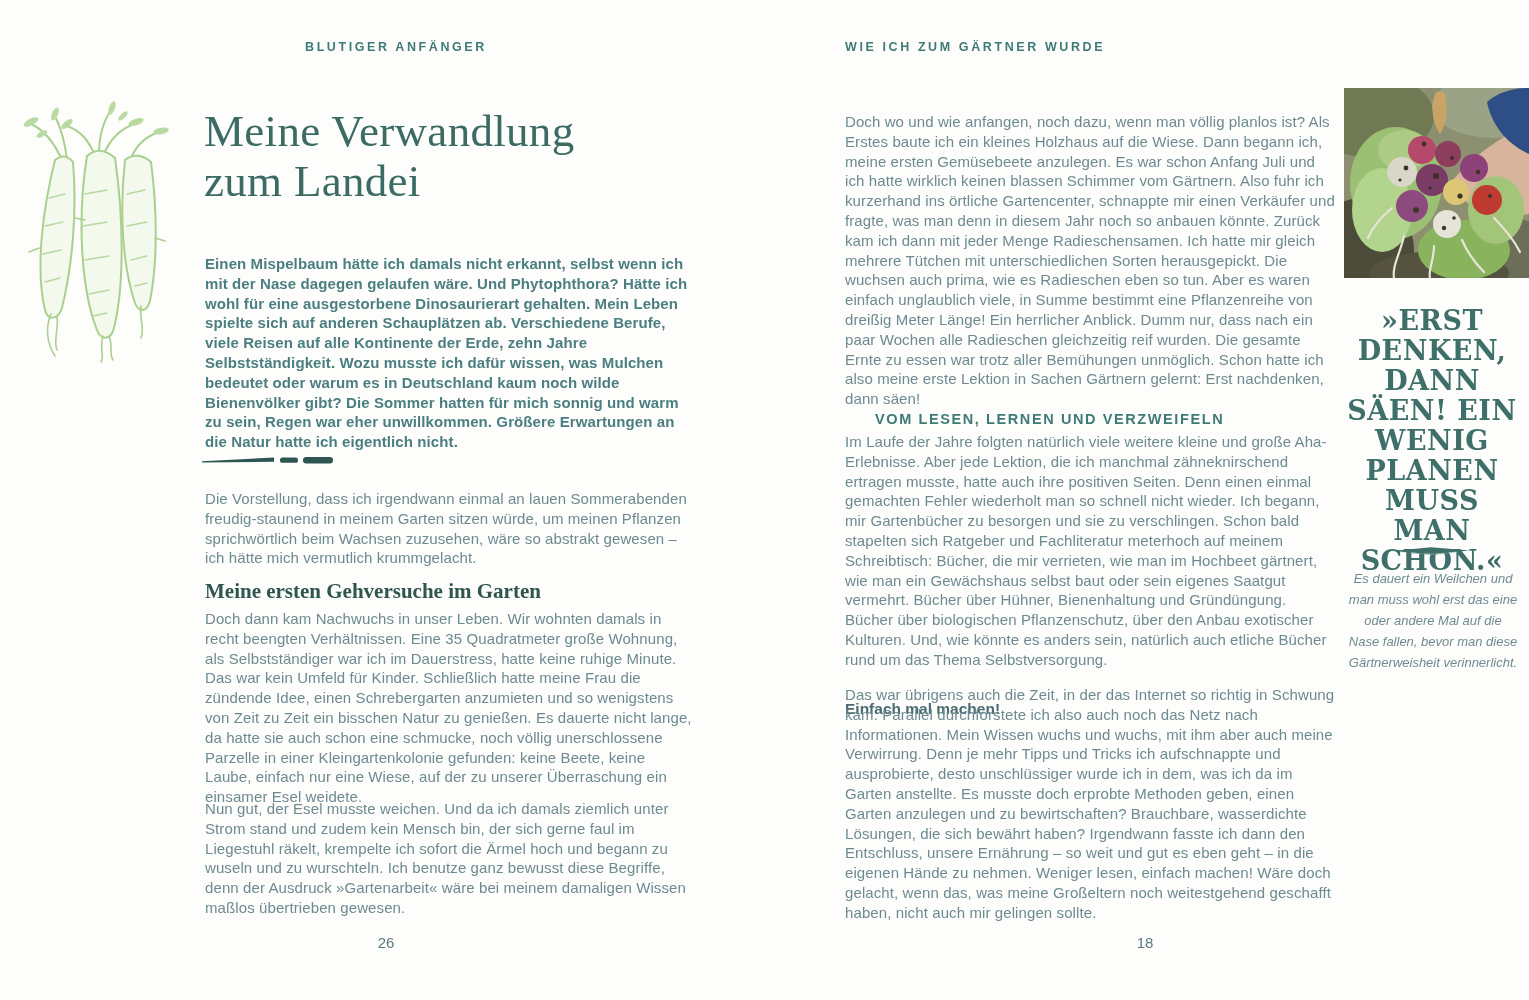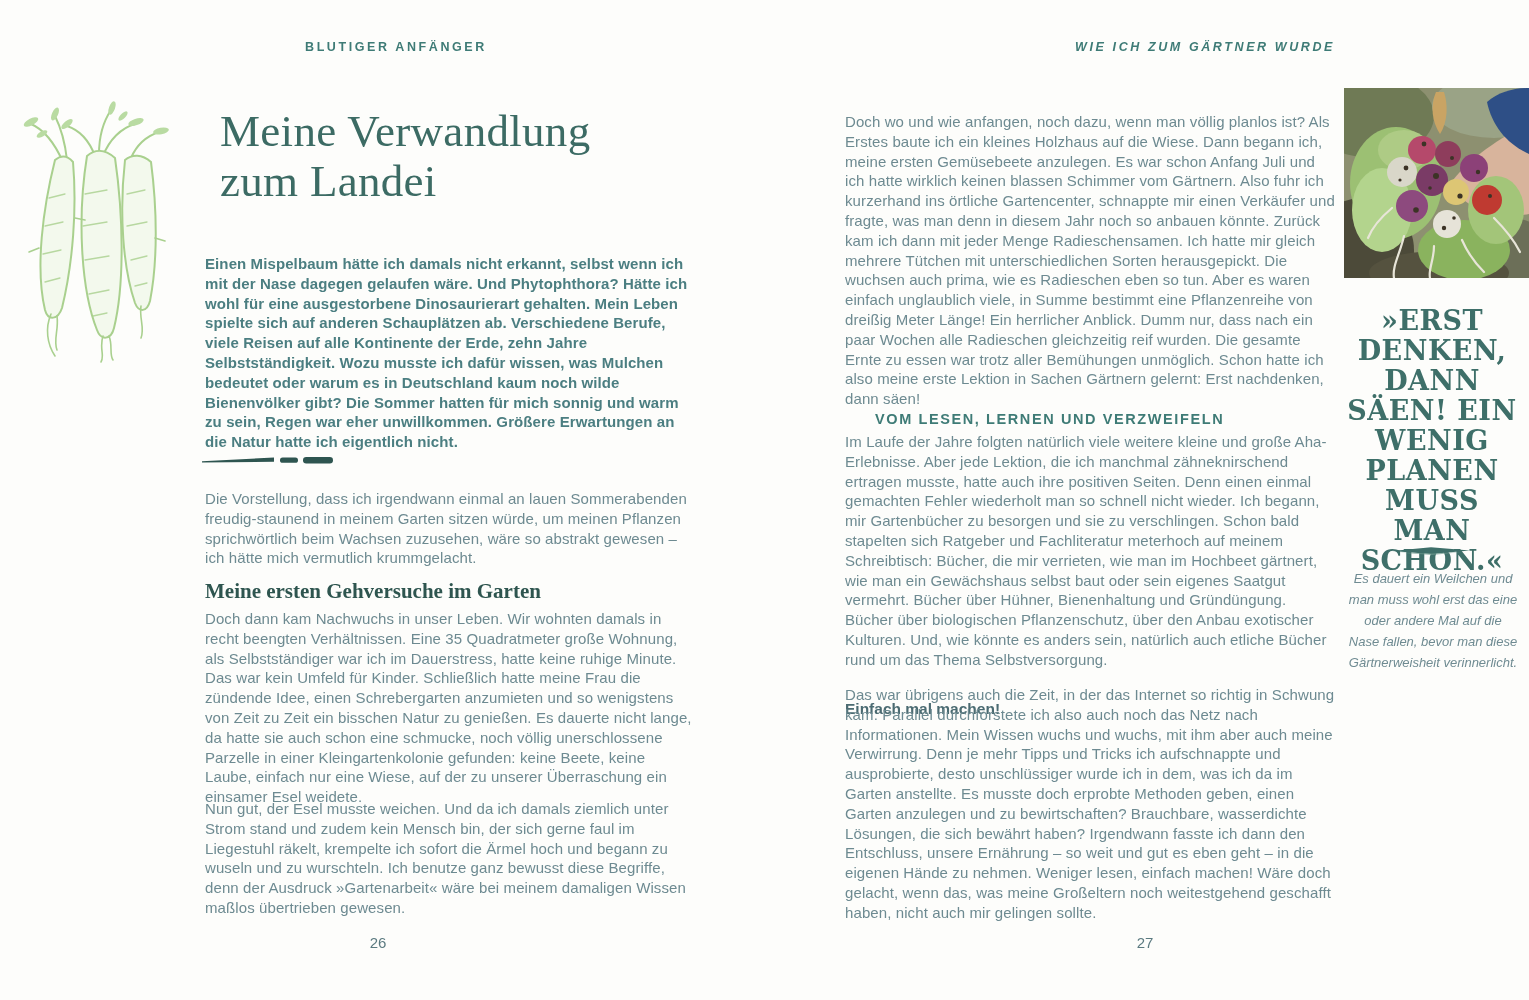--- a/index.html
+++ b/index.html
@@ -144,7 +144,7 @@
 
 <div class="abs pagenum" style="left:298px;top:934px;width:160px;">26</div>
 
-<div class="abs runhead" style="left:845px;top:40px;width:490px;text-align:right;font-style:italic;">WIE ICH ZUM GÄRTNER WURDE</div>
+<div class="abs runhead" style="left:845px;top:40px;width:490px;text-align:left;">WIE ICH ZUM GÄRTNER WURDE</div>
 
 <div class="abs body-text" style="left:845px;top:112px;width:490px;">Doch wo und wie anfangen, noch dazu, wenn man völlig planlos ist? Als Erstes baute ich ein kleines Holzhaus auf die Wiese. Dann begann ich, meine ersten Gemüsebeete anzulegen. Es war schon Anfang Juli und ich hatte wirklich keinen blassen Schimmer vom Gärtnern. Also fuhr ich kurzerhand ins örtliche Gartencenter, schnappte mir einen Verkäufer und fragte, was man denn in diesem Jahr noch so anbauen könnte. Zurück kam ich dann mit jeder Menge Radieschensamen. Ich hatte mir gleich mehrere Tütchen mit unterschiedlichen Sorten herausgepickt. Die wuchsen auch prima, wie es Radieschen eben so tun. Aber es waren einfach unglaublich viele, in Summe bestimmt eine Pflanzenreihe von dreißig Meter Länge! Ein herrlicher Anblick. Dumm nur, dass nach ein paar Wochen alle Radieschen gleichzeitig reif wurden. Die gesamte Ernte zu essen war trotz aller Bemühungen unmöglich. Schon hatte ich also meine erste Lektion in Sachen Gärtnern gelernt: Erst nachdenken, dann säen!</div>
 

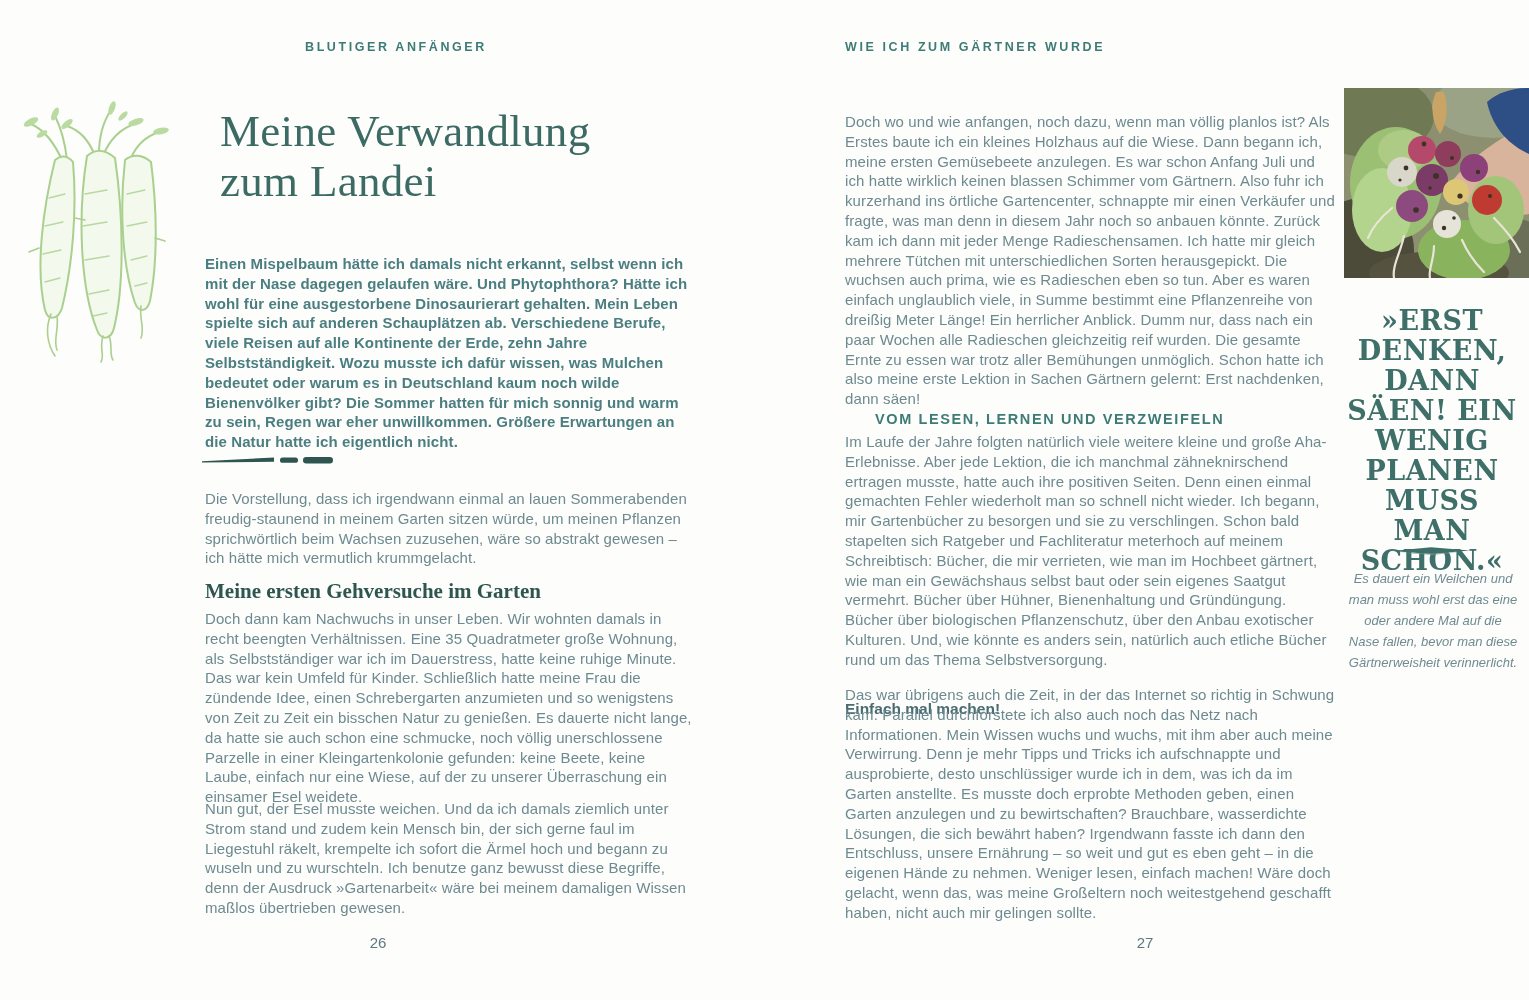--- a/index.html
+++ b/index.html
@@ -19,7 +19,7 @@
   .chapter-title{
     font-family:"Liberation Serif","DejaVu Serif",serif;
     font-size:45px;line-height:1.12;font-weight:500;
-    color:#3c6b64;letter-spacing:0.3px;margin-left:16px;
+    color:#3c6b64;letter-spacing:0.3px;
   }
   
   .intro{

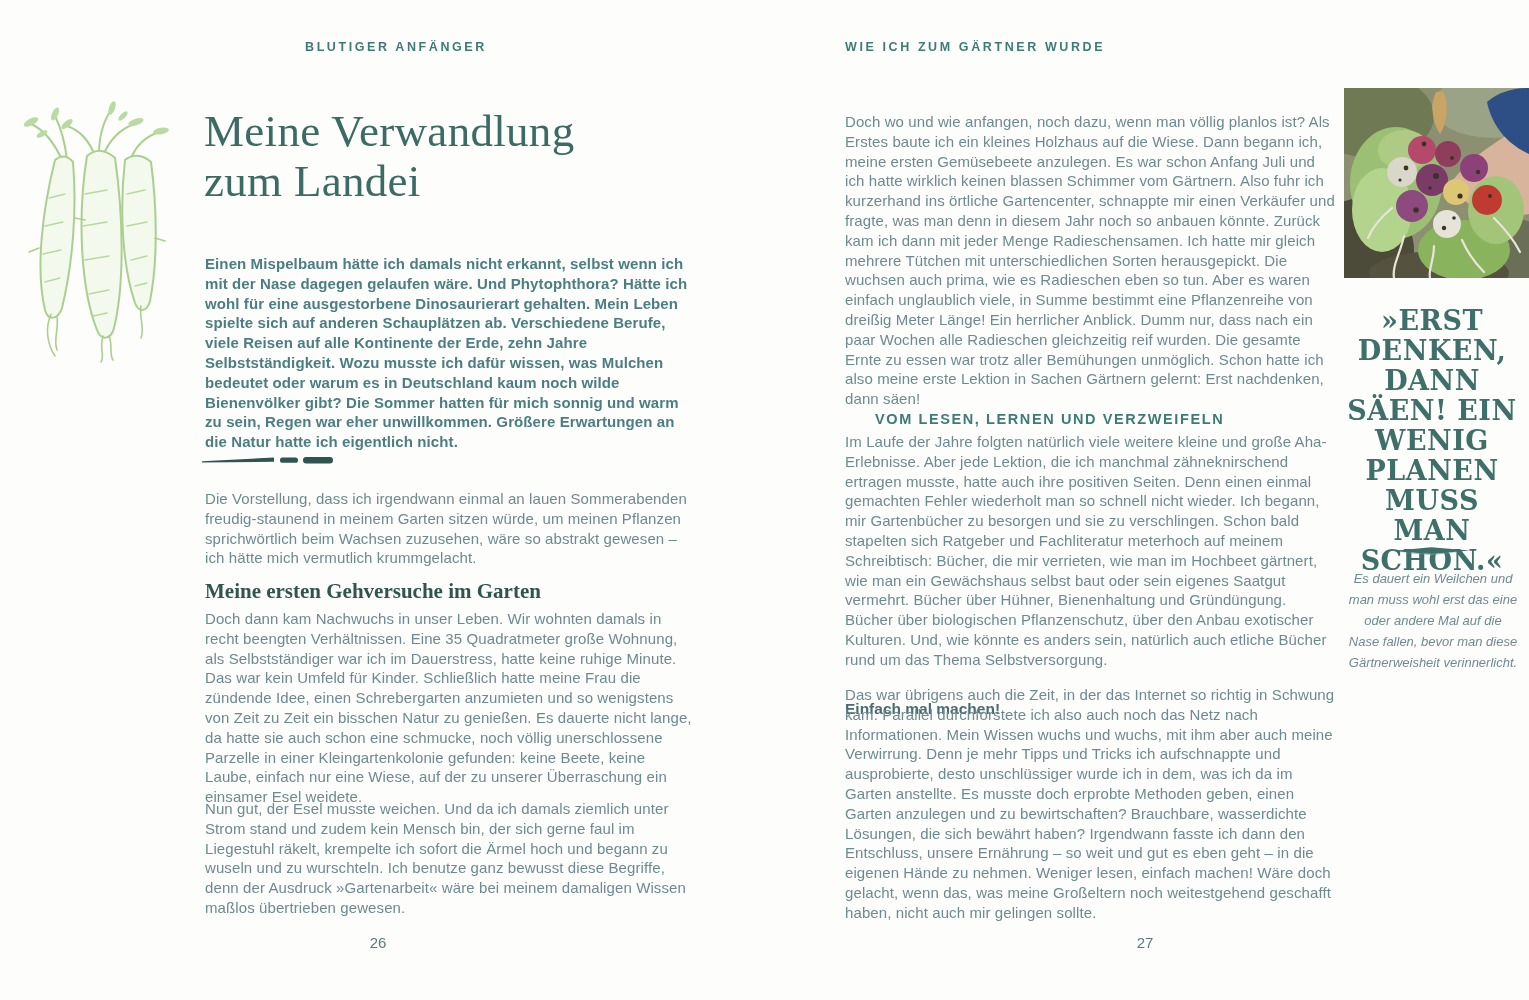--- a/index.html
+++ b/index.html
@@ -142,7 +142,7 @@
 
 <div class="abs body-text" style="left:205px;top:799px;width:487px;">Nun gut, der Esel musste weichen. Und da ich damals ziemlich unter Strom stand und zudem kein Mensch bin, der sich gerne faul im Liegestuhl räkelt, krempelte ich sofort die Ärmel hoch und begann zu wuseln und zu wurschteln. Ich benutze ganz bewusst diese Begriffe, denn der Ausdruck »Gartenarbeit« wäre bei meinem damaligen Wissen maßlos übertrieben gewesen.</div>
 
-<div class="abs pagenum" style="left:298px;top:934px;width:160px;">26</div>
+<div class="abs pagenum" style="left:306px;top:934px;width:160px;">26</div>
 
 <div class="abs runhead" style="left:845px;top:40px;width:490px;text-align:left;">WIE ICH ZUM GÄRTNER WURDE</div>
 

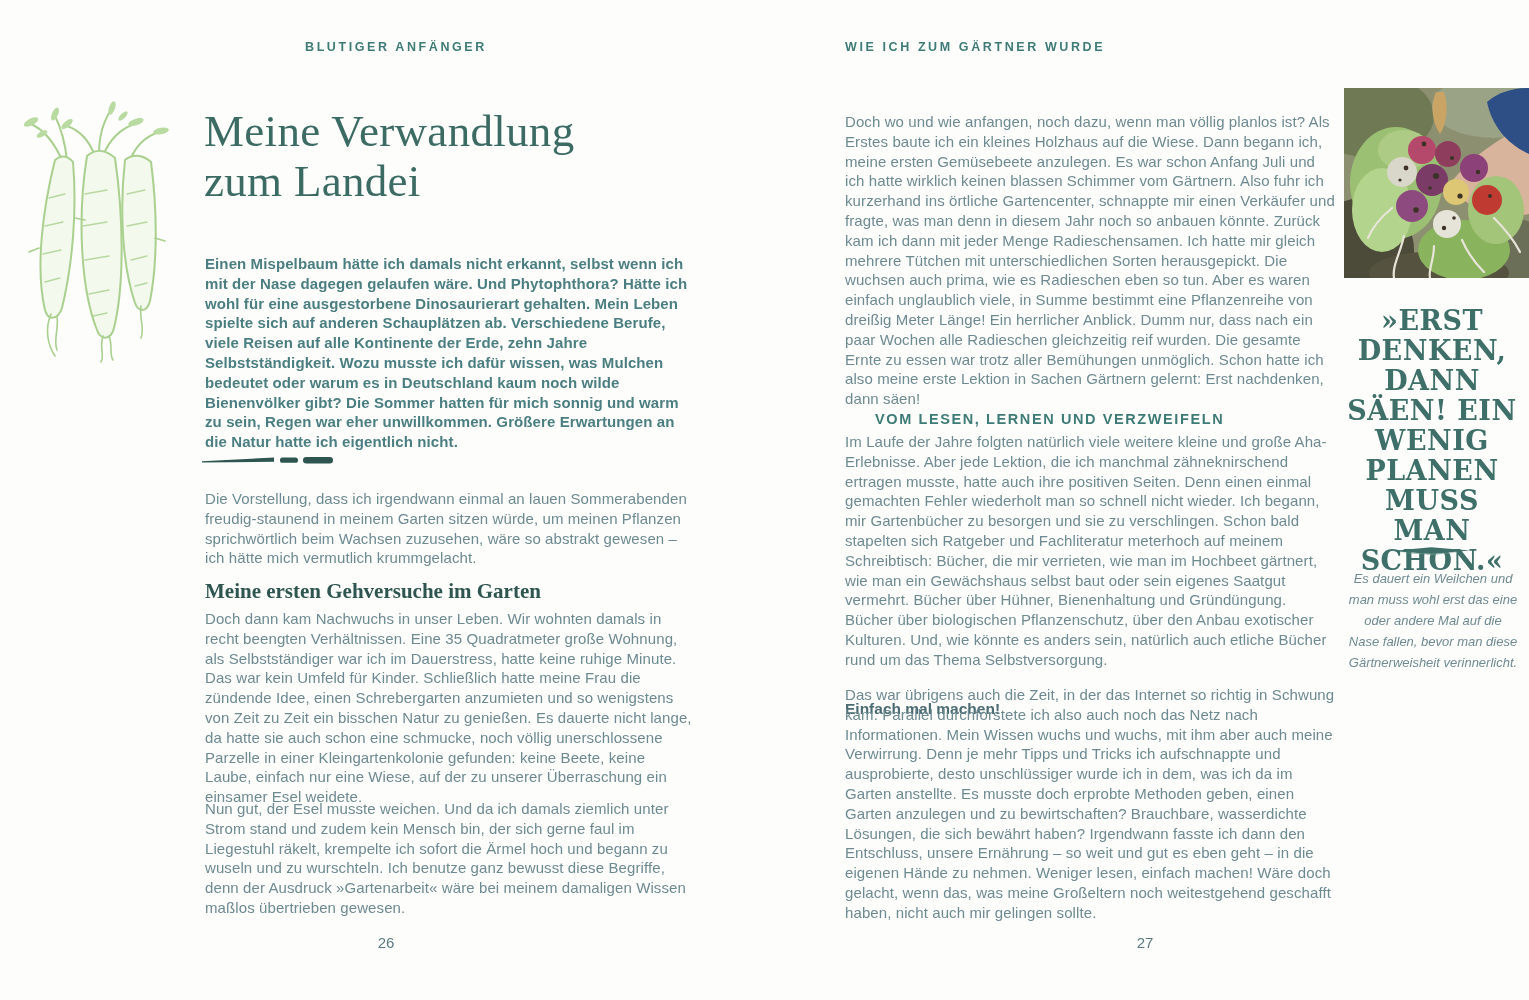--- a/index.html
+++ b/index.html
@@ -156,7 +156,7 @@
 
 <div class="abs body-text" style="left:845px;top:685px;width:490px;">Das war übrigens auch die Zeit, in der das Internet so richtig in Schwung kam. Parallel durchforstete ich also auch noch das Netz nach Informationen. Mein Wissen wuchs und wuchs, mit ihm aber auch meine Verwirrung. Denn je mehr Tipps und Tricks ich aufschnappte und ausprobierte, desto unschlüssiger wurde ich in dem, was ich da im Garten anstellte. Es musste doch erprobte Methoden geben, einen Garten anzulegen und zu bewirtschaften? Brauchbare, wasserdichte Lösungen, die sich bewährt haben? Irgendwann fasste ich dann den Entschluss, unsere Ernährung – so weit und gut es eben geht – in die eigenen Hände zu nehmen. Weniger lesen, einfach machen! Wäre doch gelacht, wenn das, was meine Großeltern noch weitestgehend geschafft haben, nicht auch mir gelingen sollte.</div>
 
-<div class="abs pagenum" style="left:1065px;top:934px;width:160px;">27</div>
+<div class="abs pagenum" style="left:1065px;top:934px;width:160px;">18</div>
 
 <div class="abs" style="left:1344px;top:88px;width:185px;height:190px;overflow:hidden;">
   <svg width="185" height="190" viewBox="0 0 185 190" preserveAspectRatio="none">

